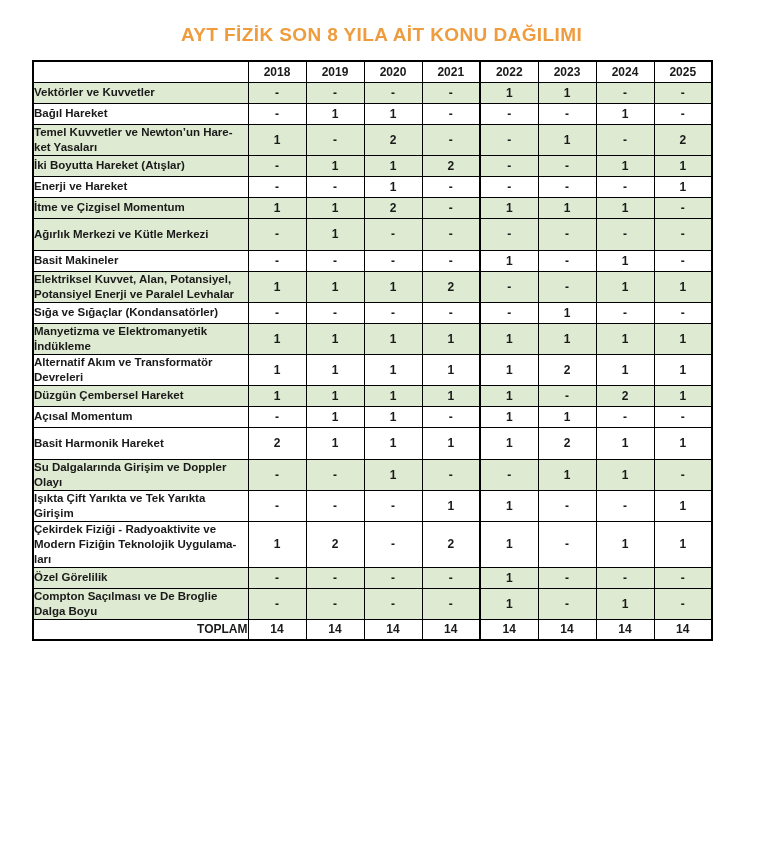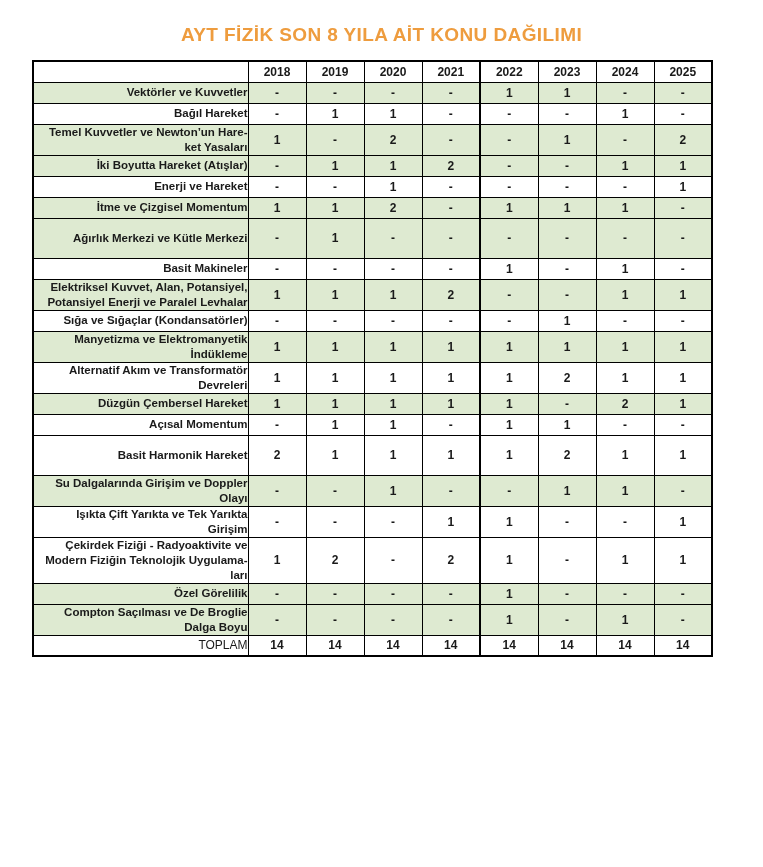--- a/index.html
+++ b/index.html
@@ -53,7 +53,7 @@
     line-height: 15px;
     padding: 3px 3px 3px 6px;
     white-space: pre-line;
-    text-align: right;
+    text-align: left;
   }
   td.val {
     height: 21px;

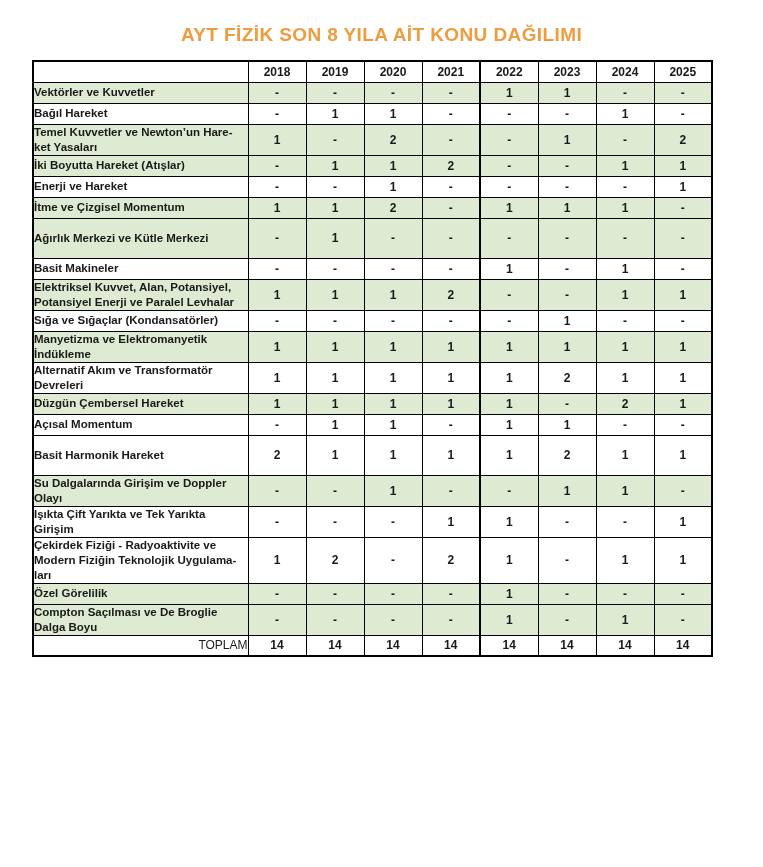--- a/index.html
+++ b/index.html
@@ -63,7 +63,7 @@
   }
   tr.shaded td { background: var(--shade); }
   tr.plain td { background: var(--plain); }
-  tr.tall td { height: 40px; }
+  tr.tall td { height: 32px; }
   tr.total-row td { background: var(--plain); }
   td.total-label {
     font-size: 12px;

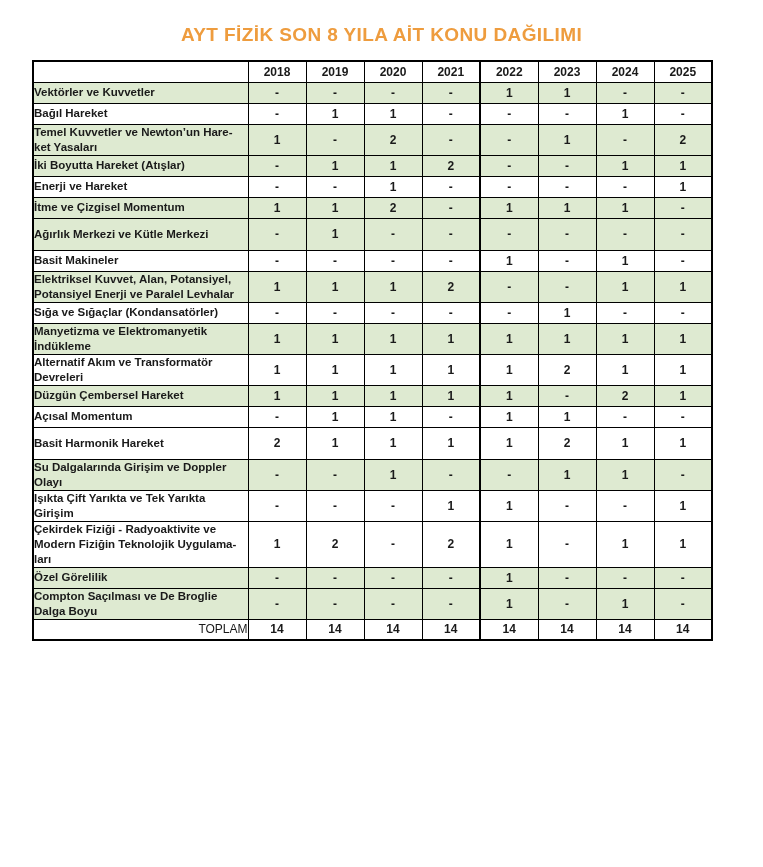--- a/index.html
+++ b/index.html
@@ -67,7 +67,7 @@
   tr.total-row td { background: var(--plain); }
   td.total-label {
     font-size: 12px;
-    font-weight: normal;
+    font-weight: bold;
     text-align: right;
     padding-right: 8px;
     white-space: normal;

